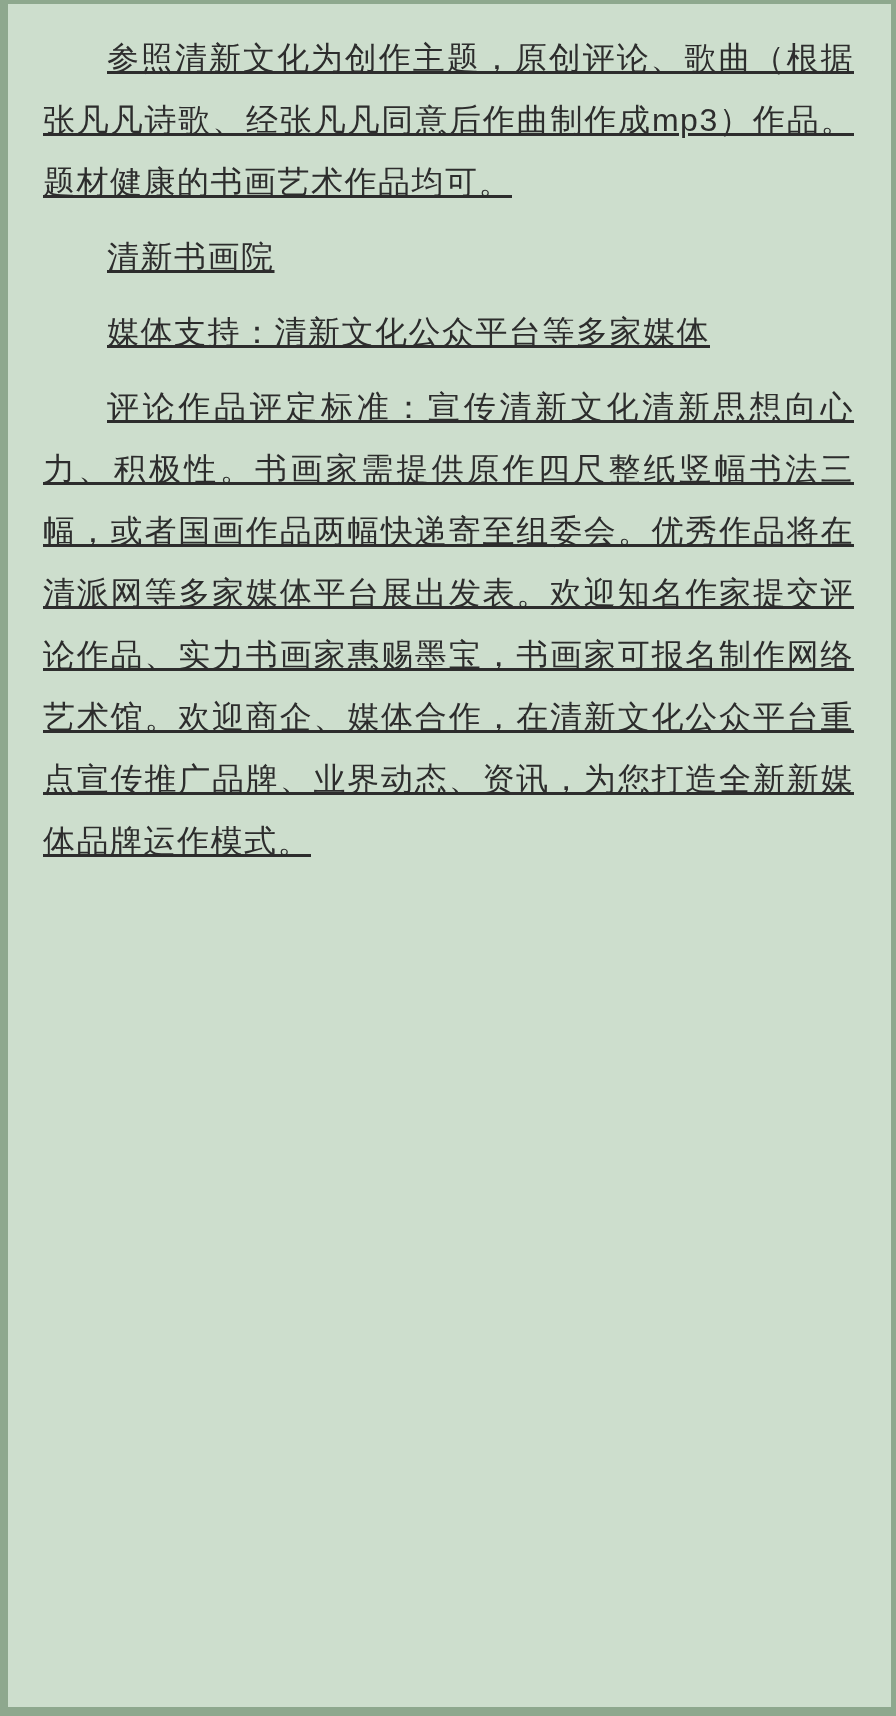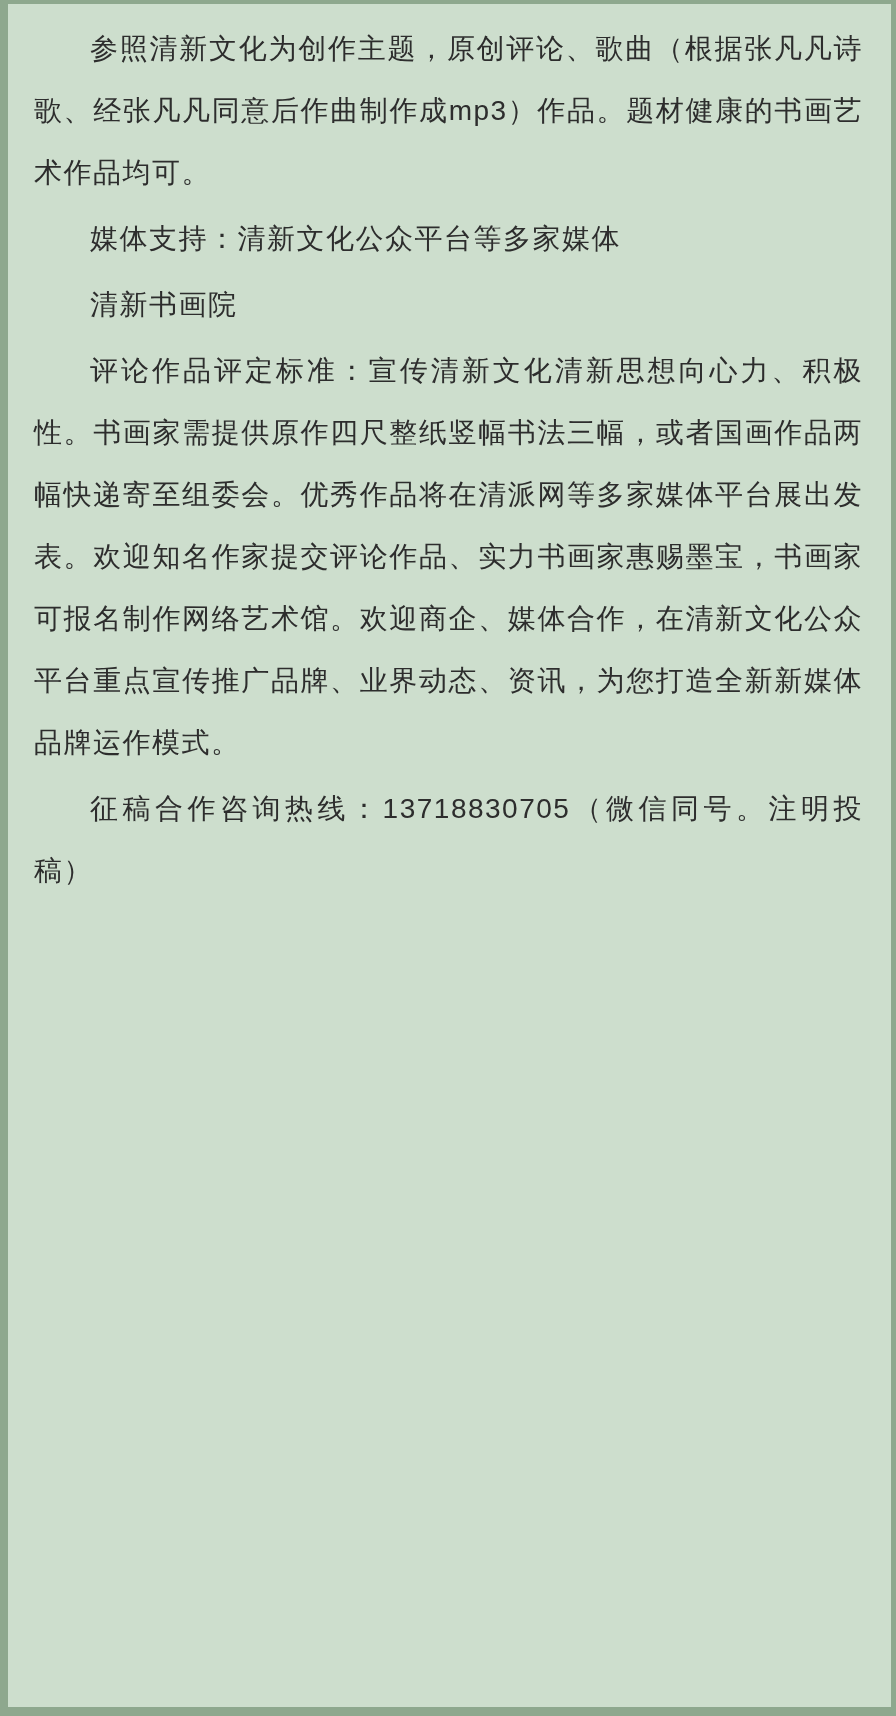--- a/index.html
+++ b/index.html
@@ -31,8 +31,8 @@
     color: var(--fg, #2d2d2d);
   }
   .para {
-    margin: 4px;
-    font-size: 28px;
+    margin: 13px;
+    font-size: 32px;
     line-height: 62px;
     letter-spacing: 1.5px;
     text-indent: 2em;
@@ -40,6 +40,7 @@
     text-justify: inter-character;
     word-break: break-all;
     overflow-wrap: anywhere;
+    text-decoration: underline;
   }
 </style>
 </head>

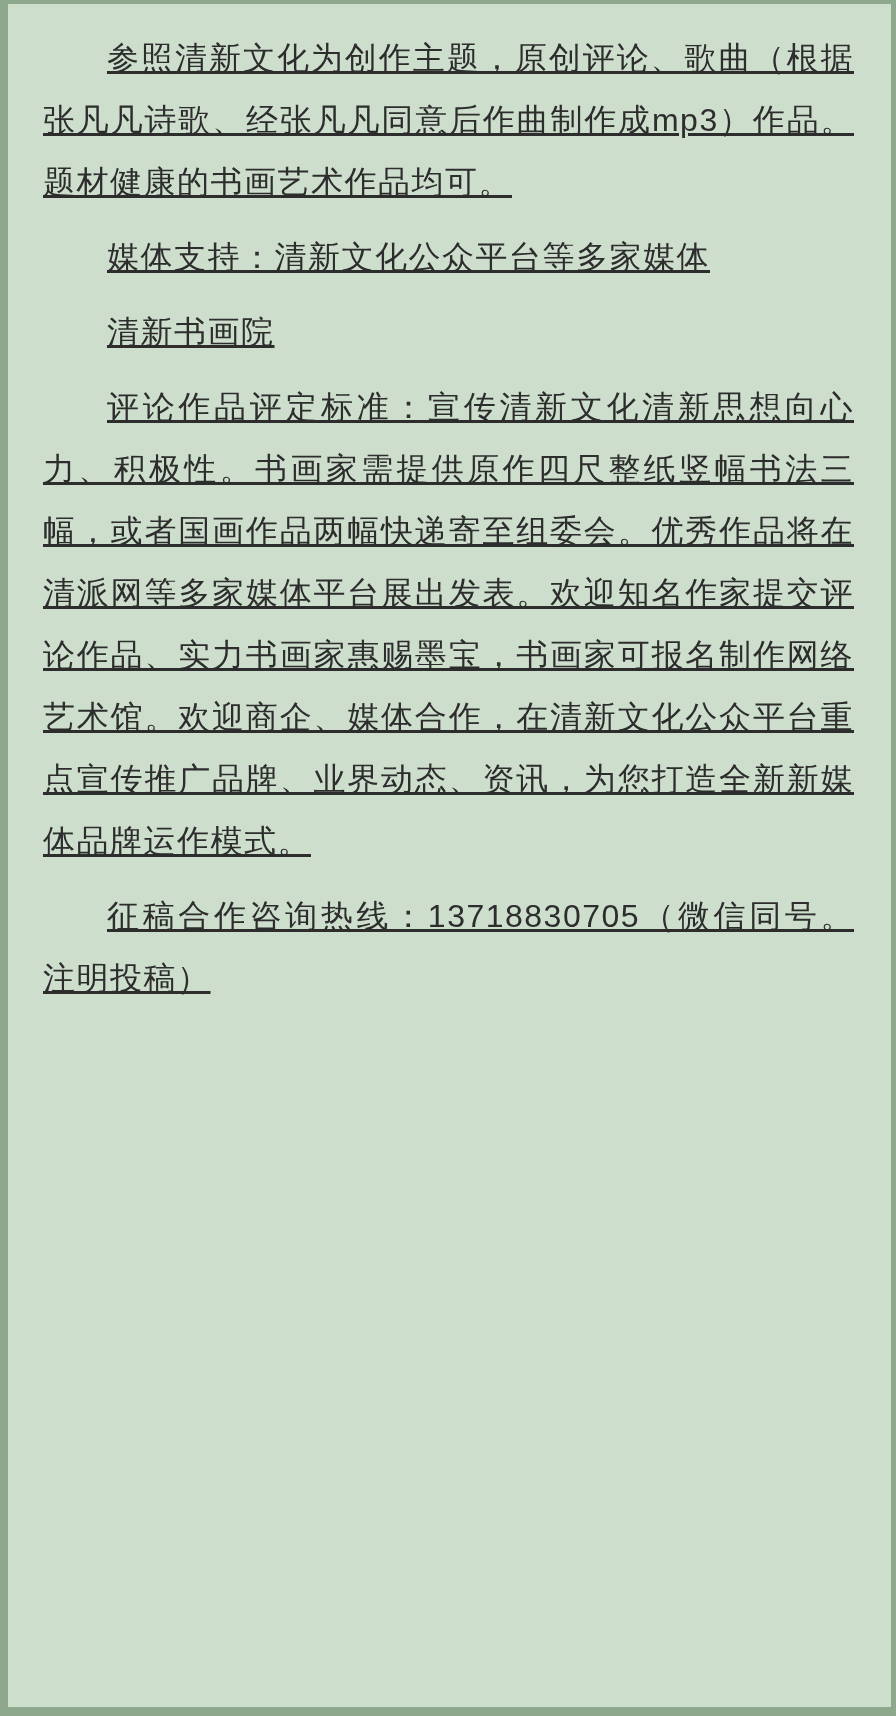--- a/index.html
+++ b/index.html
@@ -49,8 +49,8 @@
 <div class="photo-frame">
   <div class="page">
     <p class="para">参照清新文化为创作主题，原创评论、歌曲（根据张凡凡诗歌、经张凡凡同意后作曲制作成mp3）作品。题材健康的书画艺术作品均可。</p>
+    <p class="para">清新书画院</p>
     <p class="para">媒体支持：清新文化公众平台等多家媒体</p>
-    <p class="para">清新书画院</p>
     <p class="para">评论作品评定标准：宣传清新文化清新思想向心力、积极性。书画家需提供原作四尺整纸竖幅书法三幅，或者国画作品两幅快递寄至组委会。优秀作品将在清派网等多家媒体平台展出发表。欢迎知名作家提交评论作品、实力书画家惠赐墨宝，书画家可报名制作网络艺术馆。欢迎商企、媒体合作，在清新文化公众平台重点宣传推广品牌、业界动态、资讯，为您打造全新新媒体品牌运作模式。</p>
     <p class="para">征稿合作咨询热线：13718830705（微信同号。注明投稿）</p>
   </div>

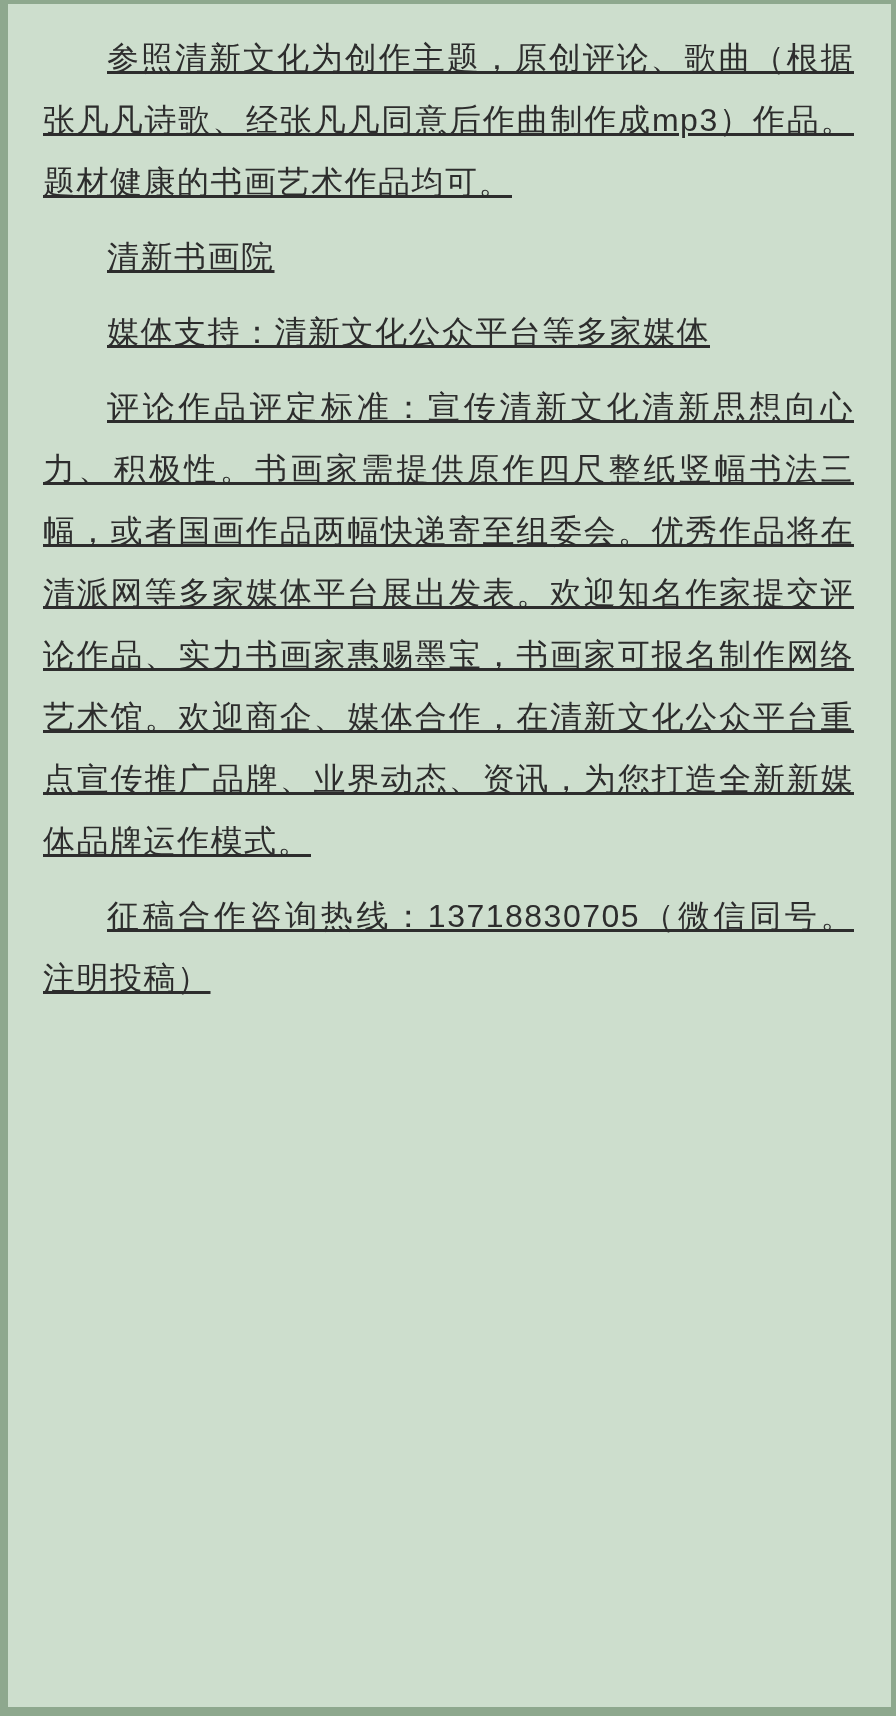--- a/index.html
+++ b/index.html
@@ -52,7 +52,6 @@
     <p class="para">清新书画院</p>
     <p class="para">媒体支持：清新文化公众平台等多家媒体</p>
     <p class="para">评论作品评定标准：宣传清新文化清新思想向心力、积极性。书画家需提供原作四尺整纸竖幅书法三幅，或者国画作品两幅快递寄至组委会。优秀作品将在清派网等多家媒体平台展出发表。欢迎知名作家提交评论作品、实力书画家惠赐墨宝，书画家可报名制作网络艺术馆。欢迎商企、媒体合作，在清新文化公众平台重点宣传推广品牌、业界动态、资讯，为您打造全新新媒体品牌运作模式。</p>
-    <p class="para">征稿合作咨询热线：13718830705（微信同号。注明投稿）</p>
   </div>
 </div>
 

